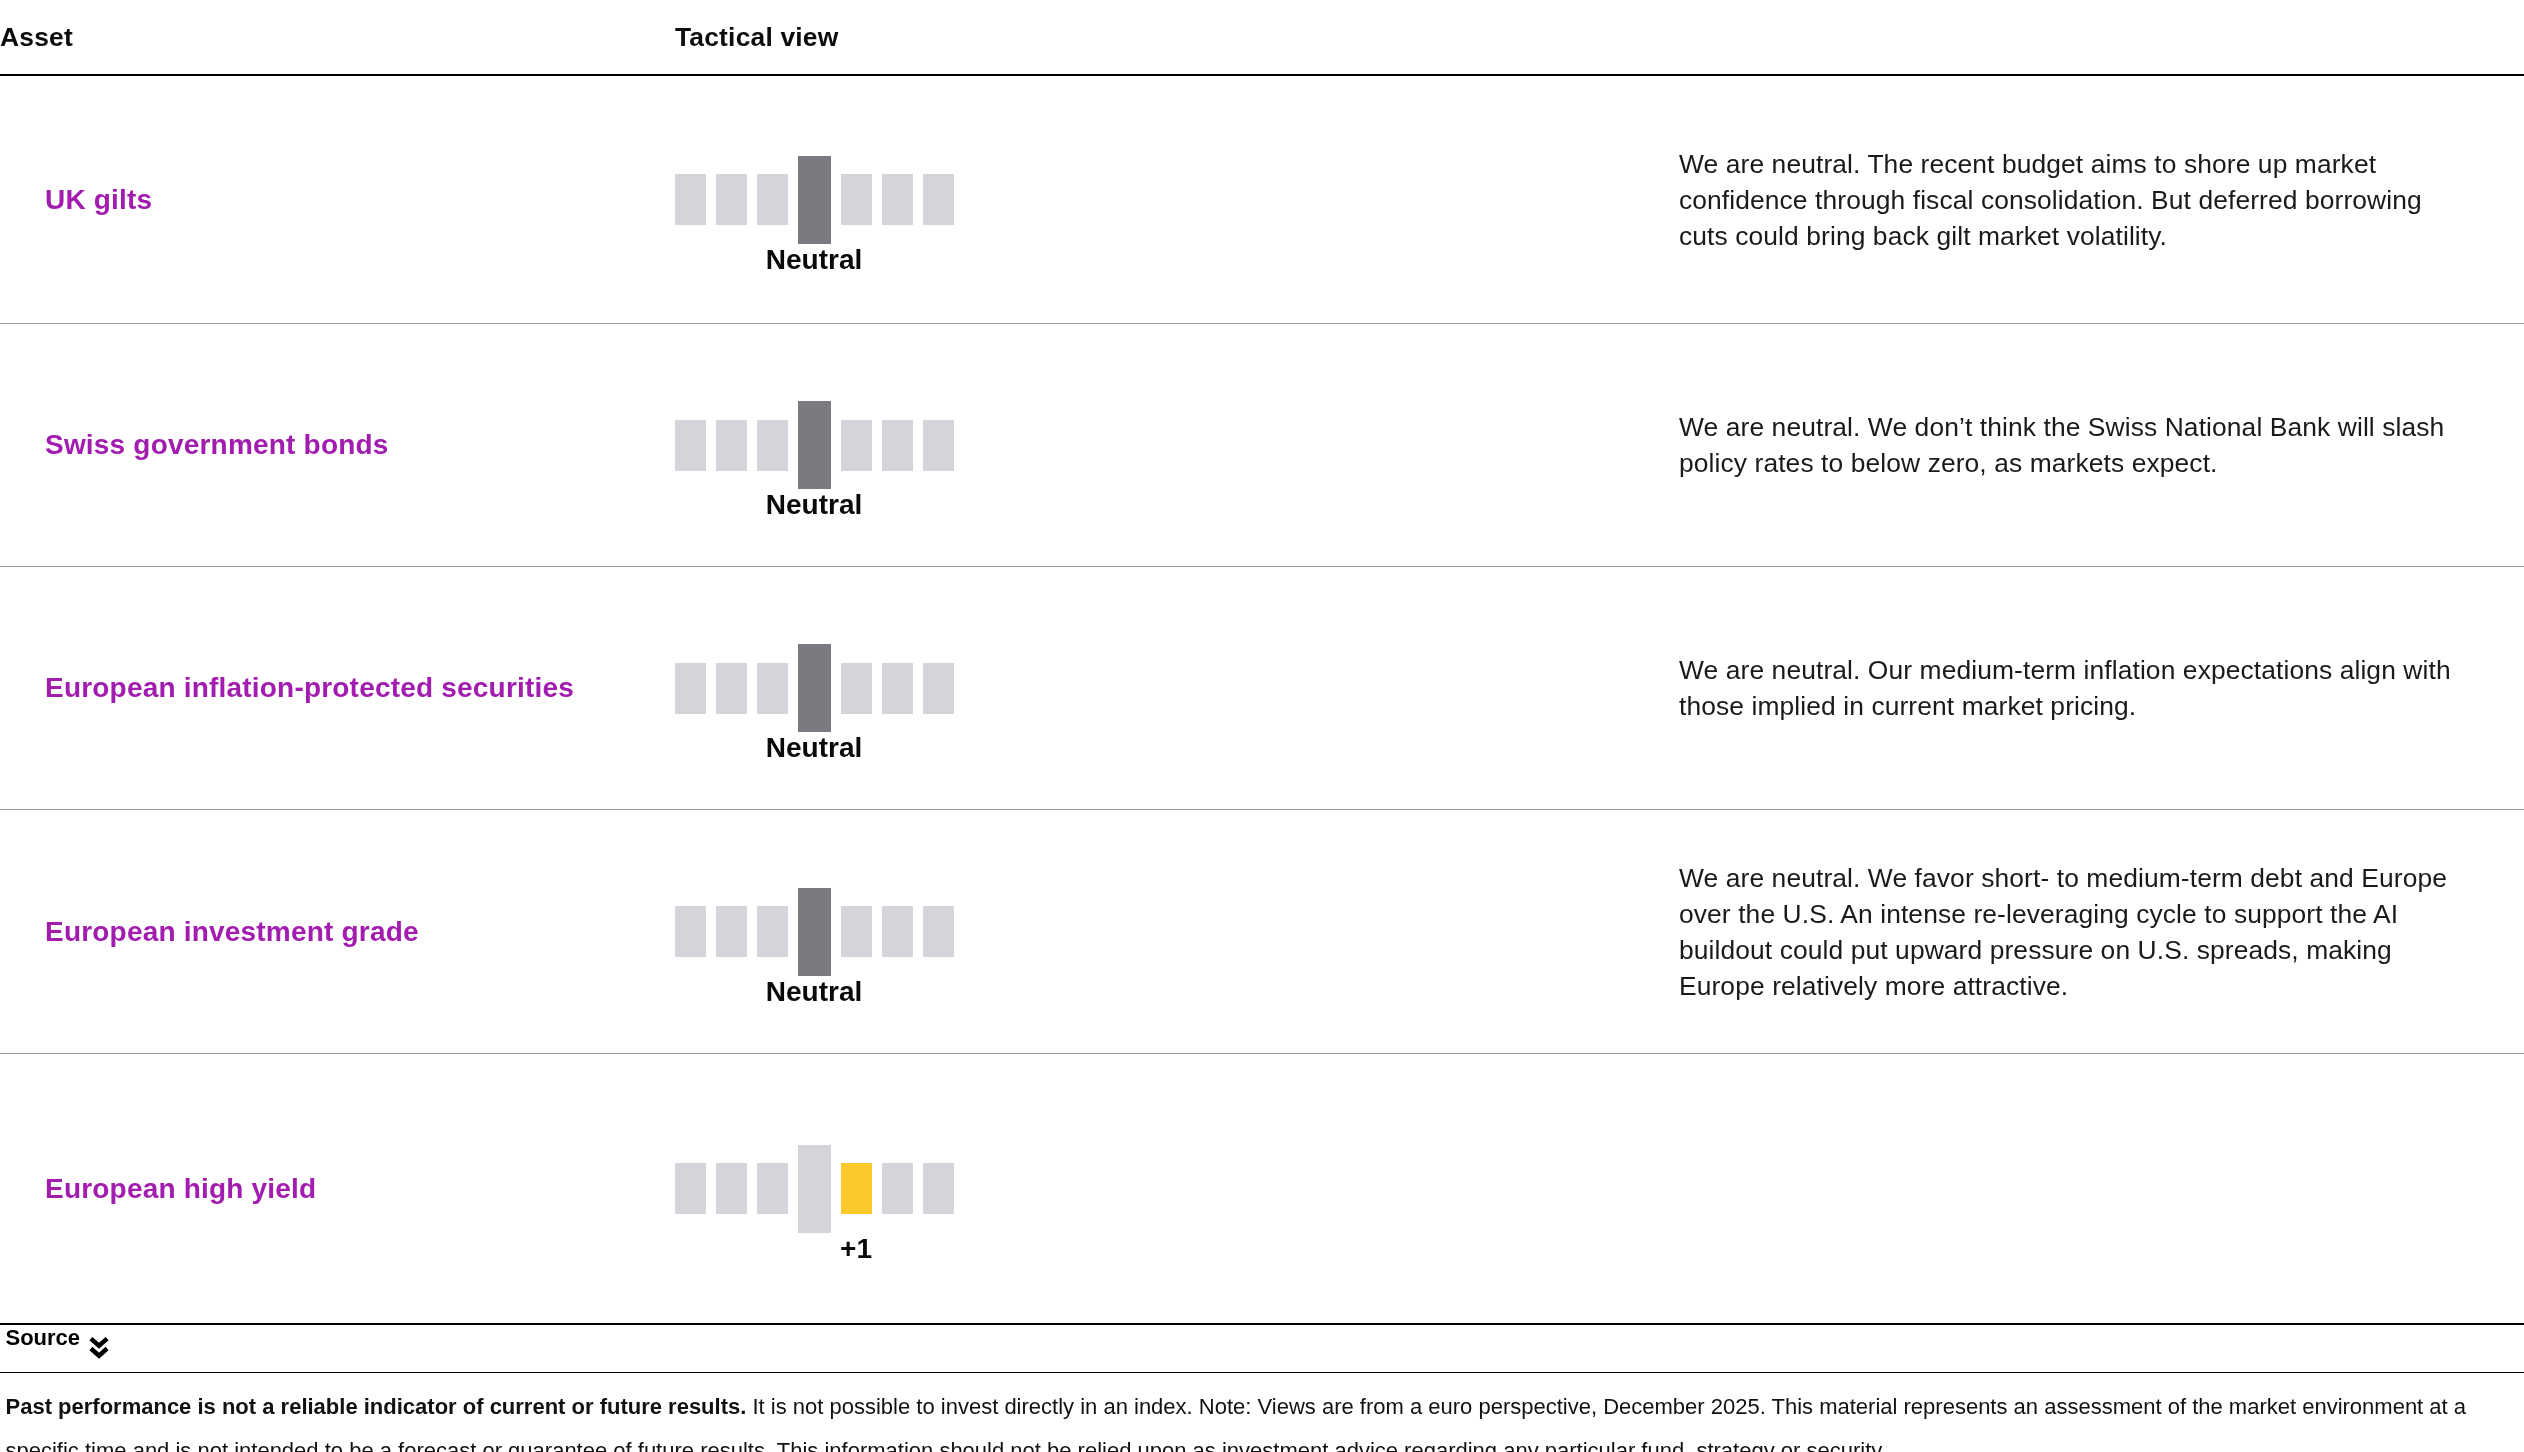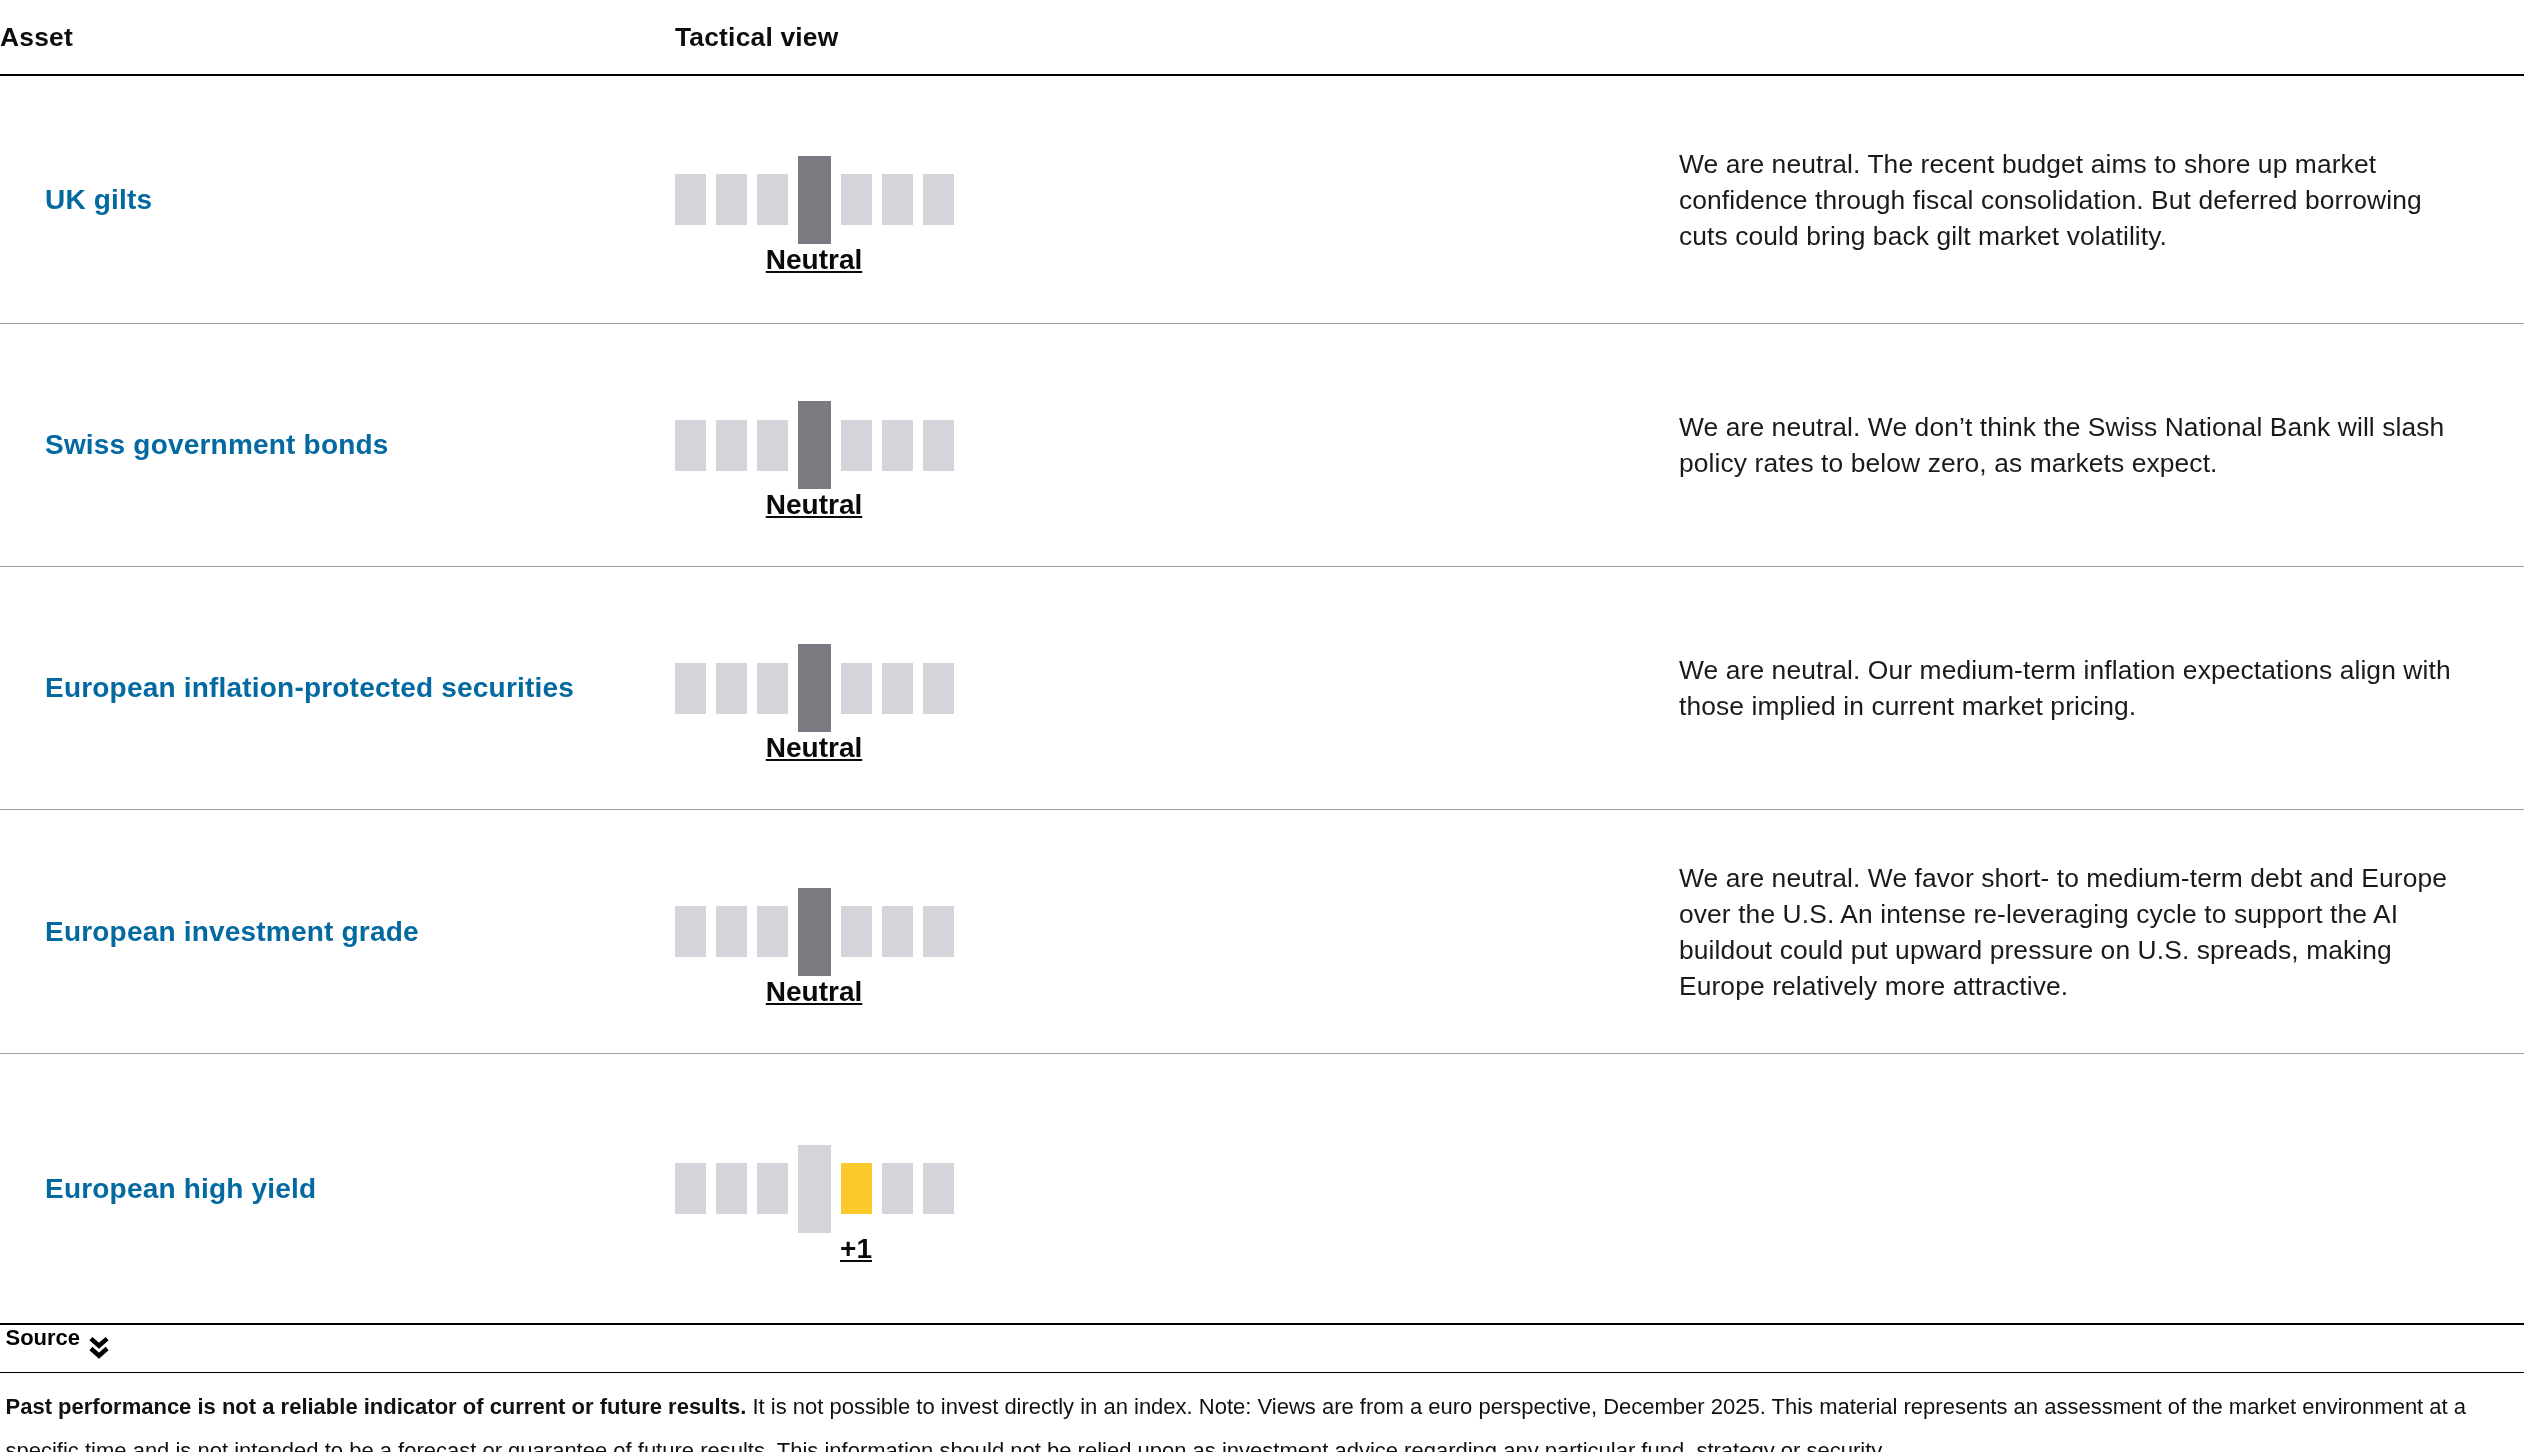--- a/index.html
+++ b/index.html
@@ -36,7 +36,7 @@
 
   .asset-cell { display:flex; align-items:center; padding-left:45px; }
   .asset-label {
-    font-size:28px; font-weight:700; color:#0369a1; letter-spacing:0.2px;
+    font-size:28px; font-weight:700; color:#a21caf; letter-spacing:0.2px;
   }
 
   

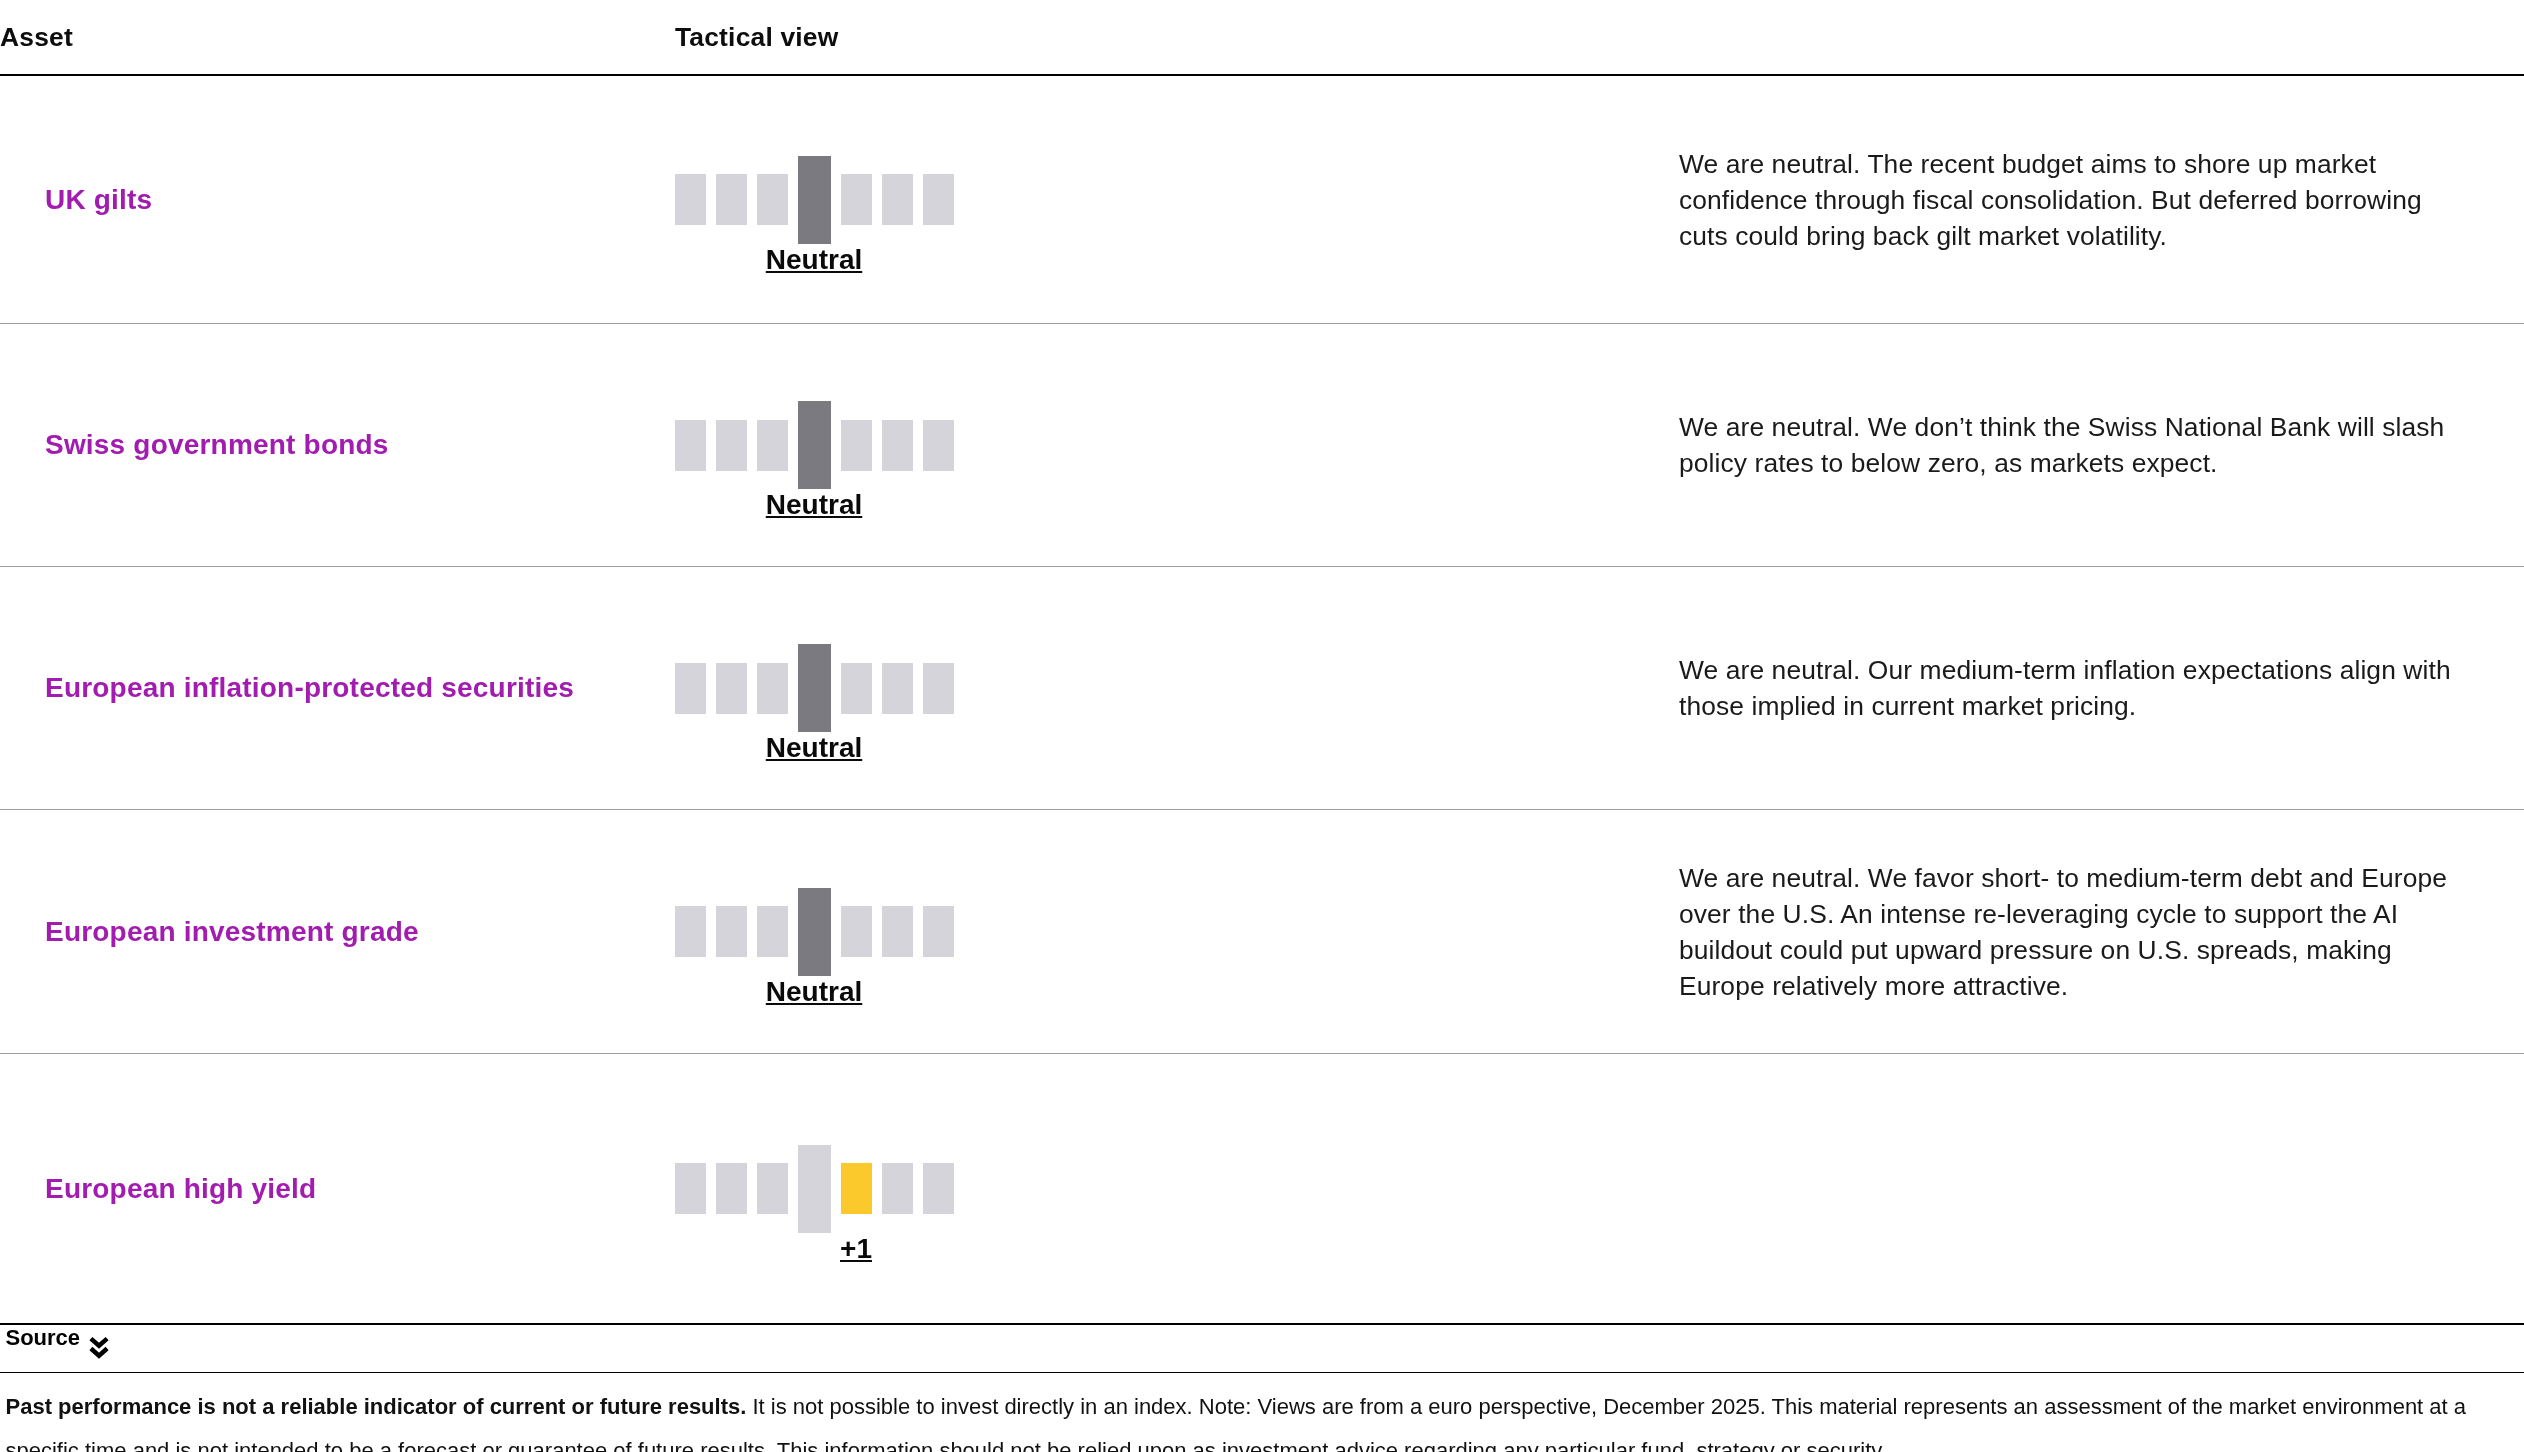--- a/index.html
+++ b/index.html
@@ -52,7 +52,7 @@
     position:absolute; top:88px;
     transform:translateX(-50%);
     font-size:28px; font-weight:700; color:#0a0a0a;
-    white-space:nowrap; line-height:31px; margin-top:0px;text-decoration:underline;
+    white-space:nowrap; line-height:31px; margin-top:0px;
   }
 
   

